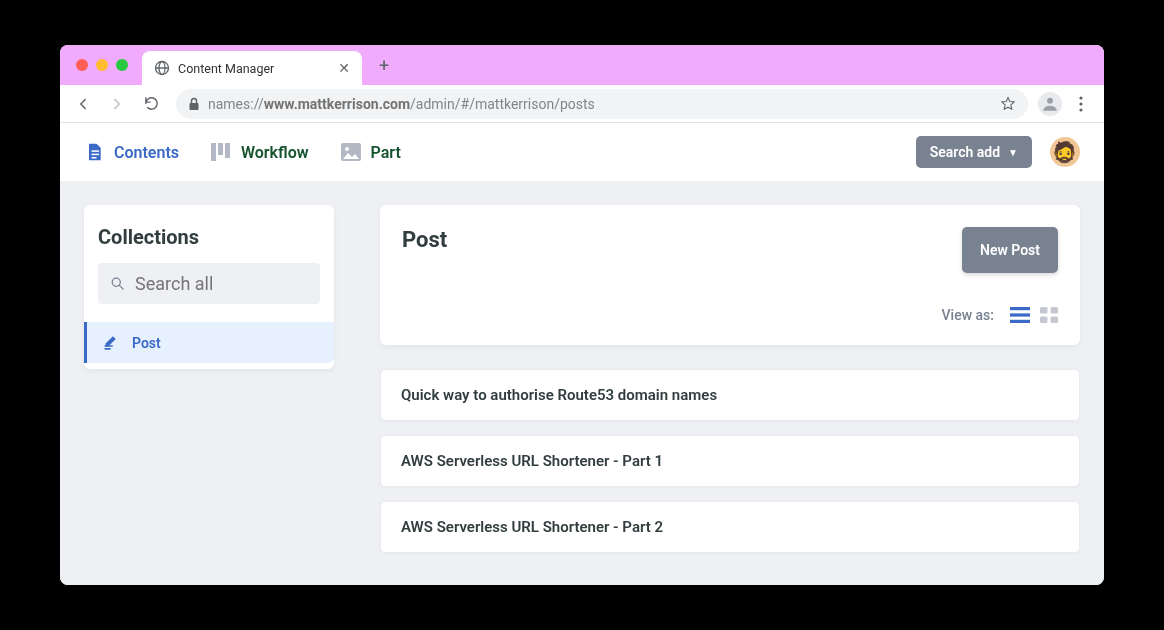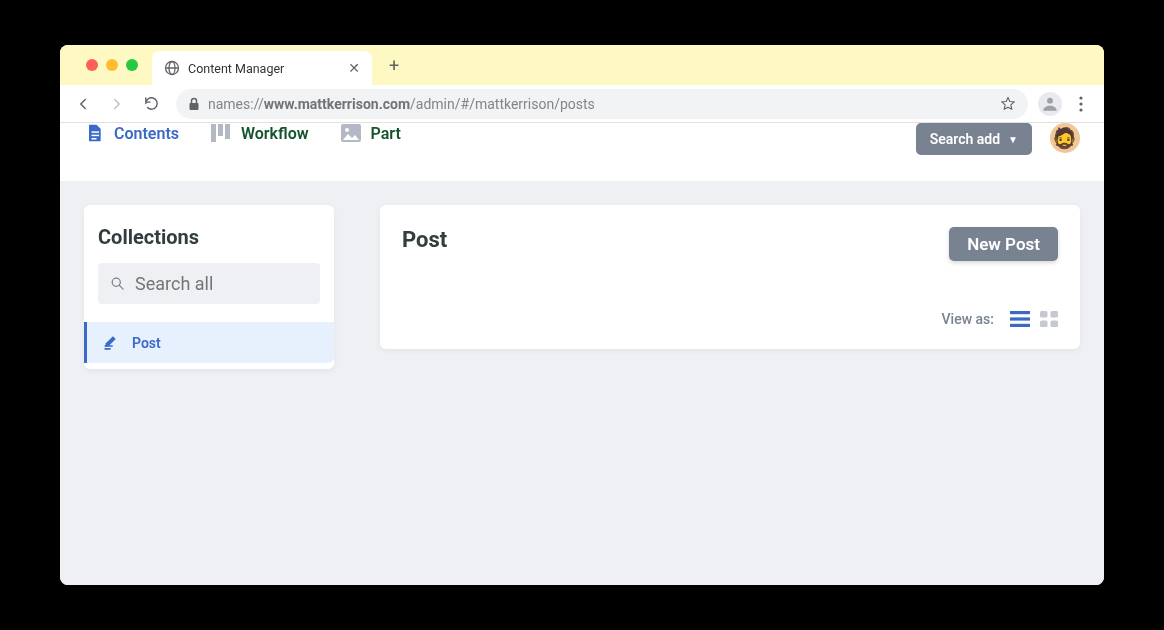--- a/index.html
+++ b/index.html
@@ -29,10 +29,10 @@
     
     .browser-tabbar {
       height: 40px;
-      background: #fef9c3;
-      display: flex;
-      align-items: center;
-      padding: 0 26px;
+      background: #f0abfc;
+      display: flex;
+      align-items: center;
+      padding: 0 16px;
     }
     .traffic-lights {
       display: flex;

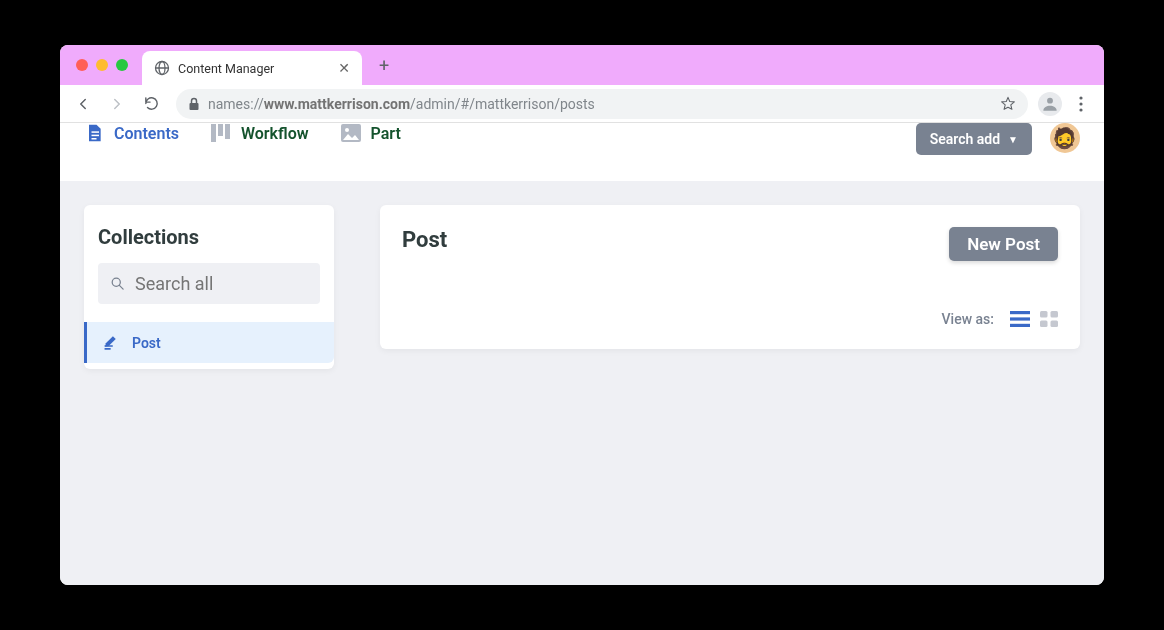--- a/index.html
+++ b/index.html
@@ -137,7 +137,7 @@
       height: 58px;
       background: #fff;
       display: flex;
-      align-items: flex-start;
+      align-items: center;
       padding: 0 24px;
     }
     .app-nav {

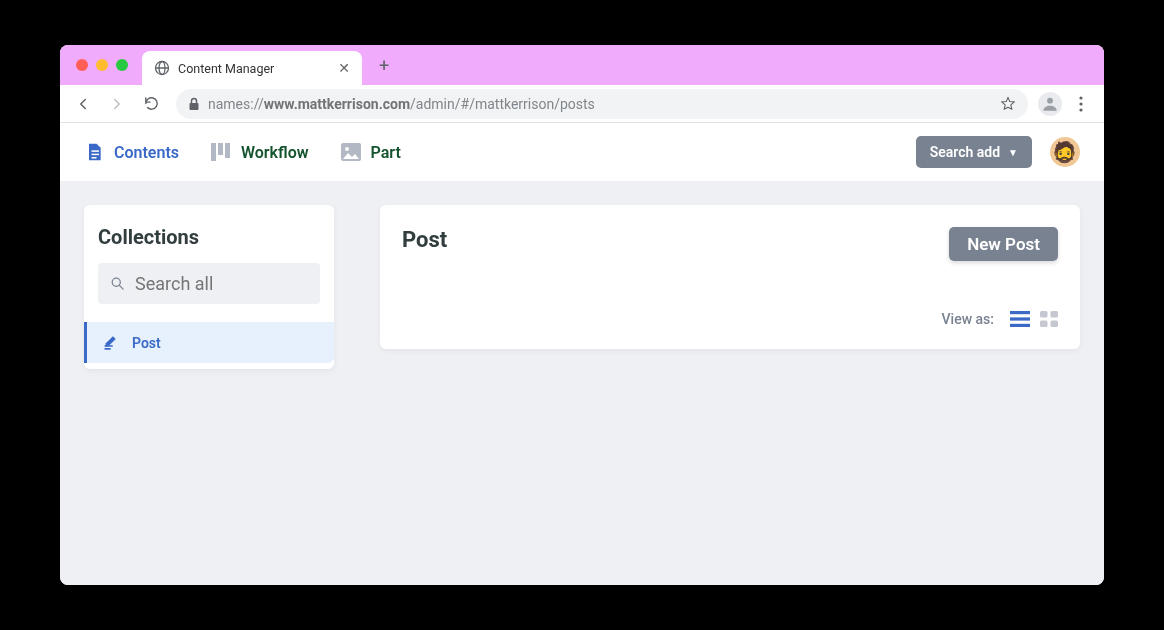--- a/index.html
+++ b/index.html
@@ -258,8 +258,8 @@
       background: #798291;
       color: #fff;
       border-radius: 5px;
-      padding: 7px 18px;
-      font-size: 17px;
+      padding: 15px 18px;
+      font-size: 14px;
       font-weight: 600;
       box-shadow: 0 2px 4px rgba(0,0,0,0.15);
     }

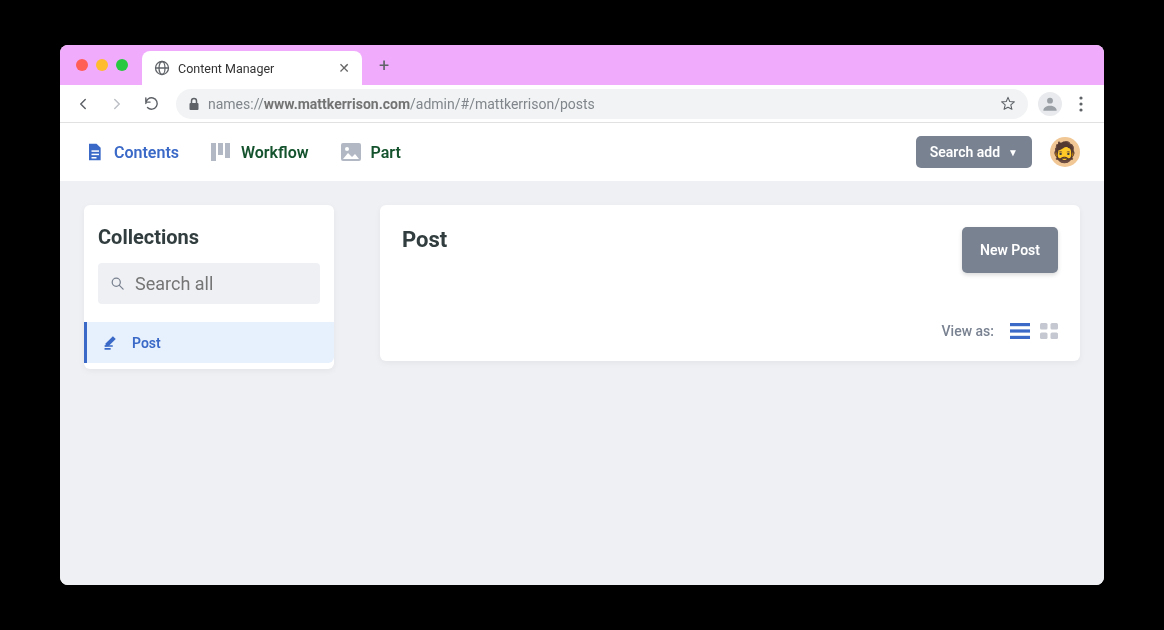--- a/index.html
+++ b/index.html
@@ -268,7 +268,7 @@
       justify-content: flex-end;
       align-items: center;
       gap: 16px;
-      margin-top: 50px;
+      margin-top: 34px;
       font-size: 14px;
       color: #798291;
       font-weight: 500;

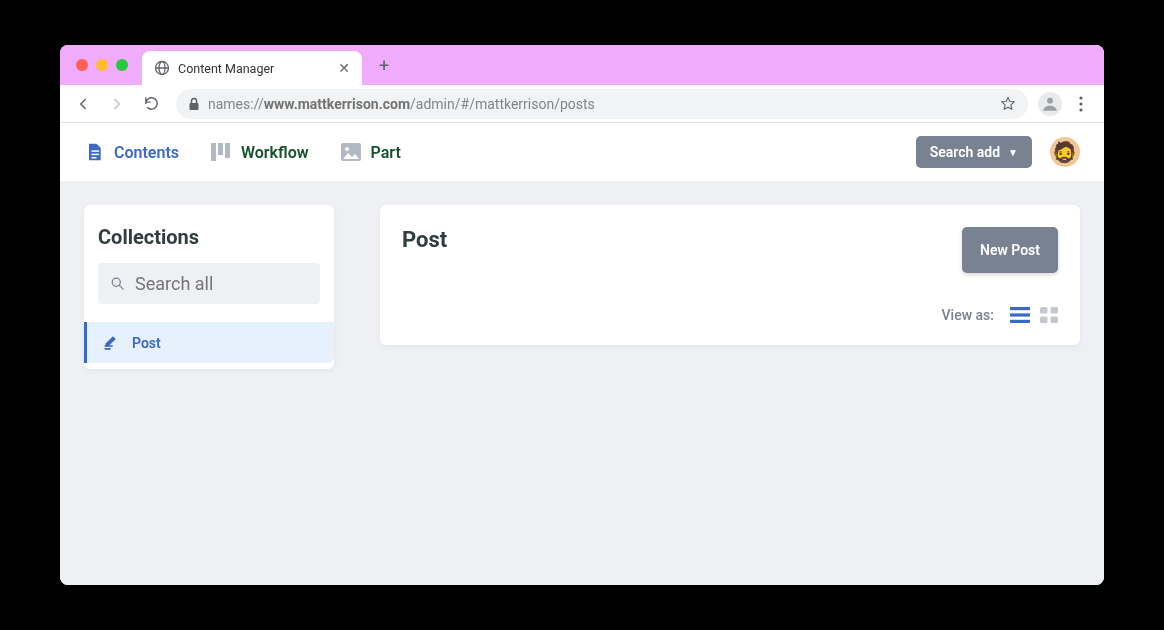--- a/index.html
+++ b/index.html
@@ -468,6 +468,17 @@
         </div>
       </div>
 
+      <div class="post-list">
+        <div class="post-item">
+          <span>Quick way to authorise Route53 domain names</span>
+        </div>
+        <div class="post-item">
+          <span>AWS Serverless URL Shortener - Part 1</span>
+        </div>
+        <div class="post-item">
+          <span>AWS Serverless URL Shortener - Part 2</span>
+        </div>
+      </div>
     </div>
   </div>
 </div>

